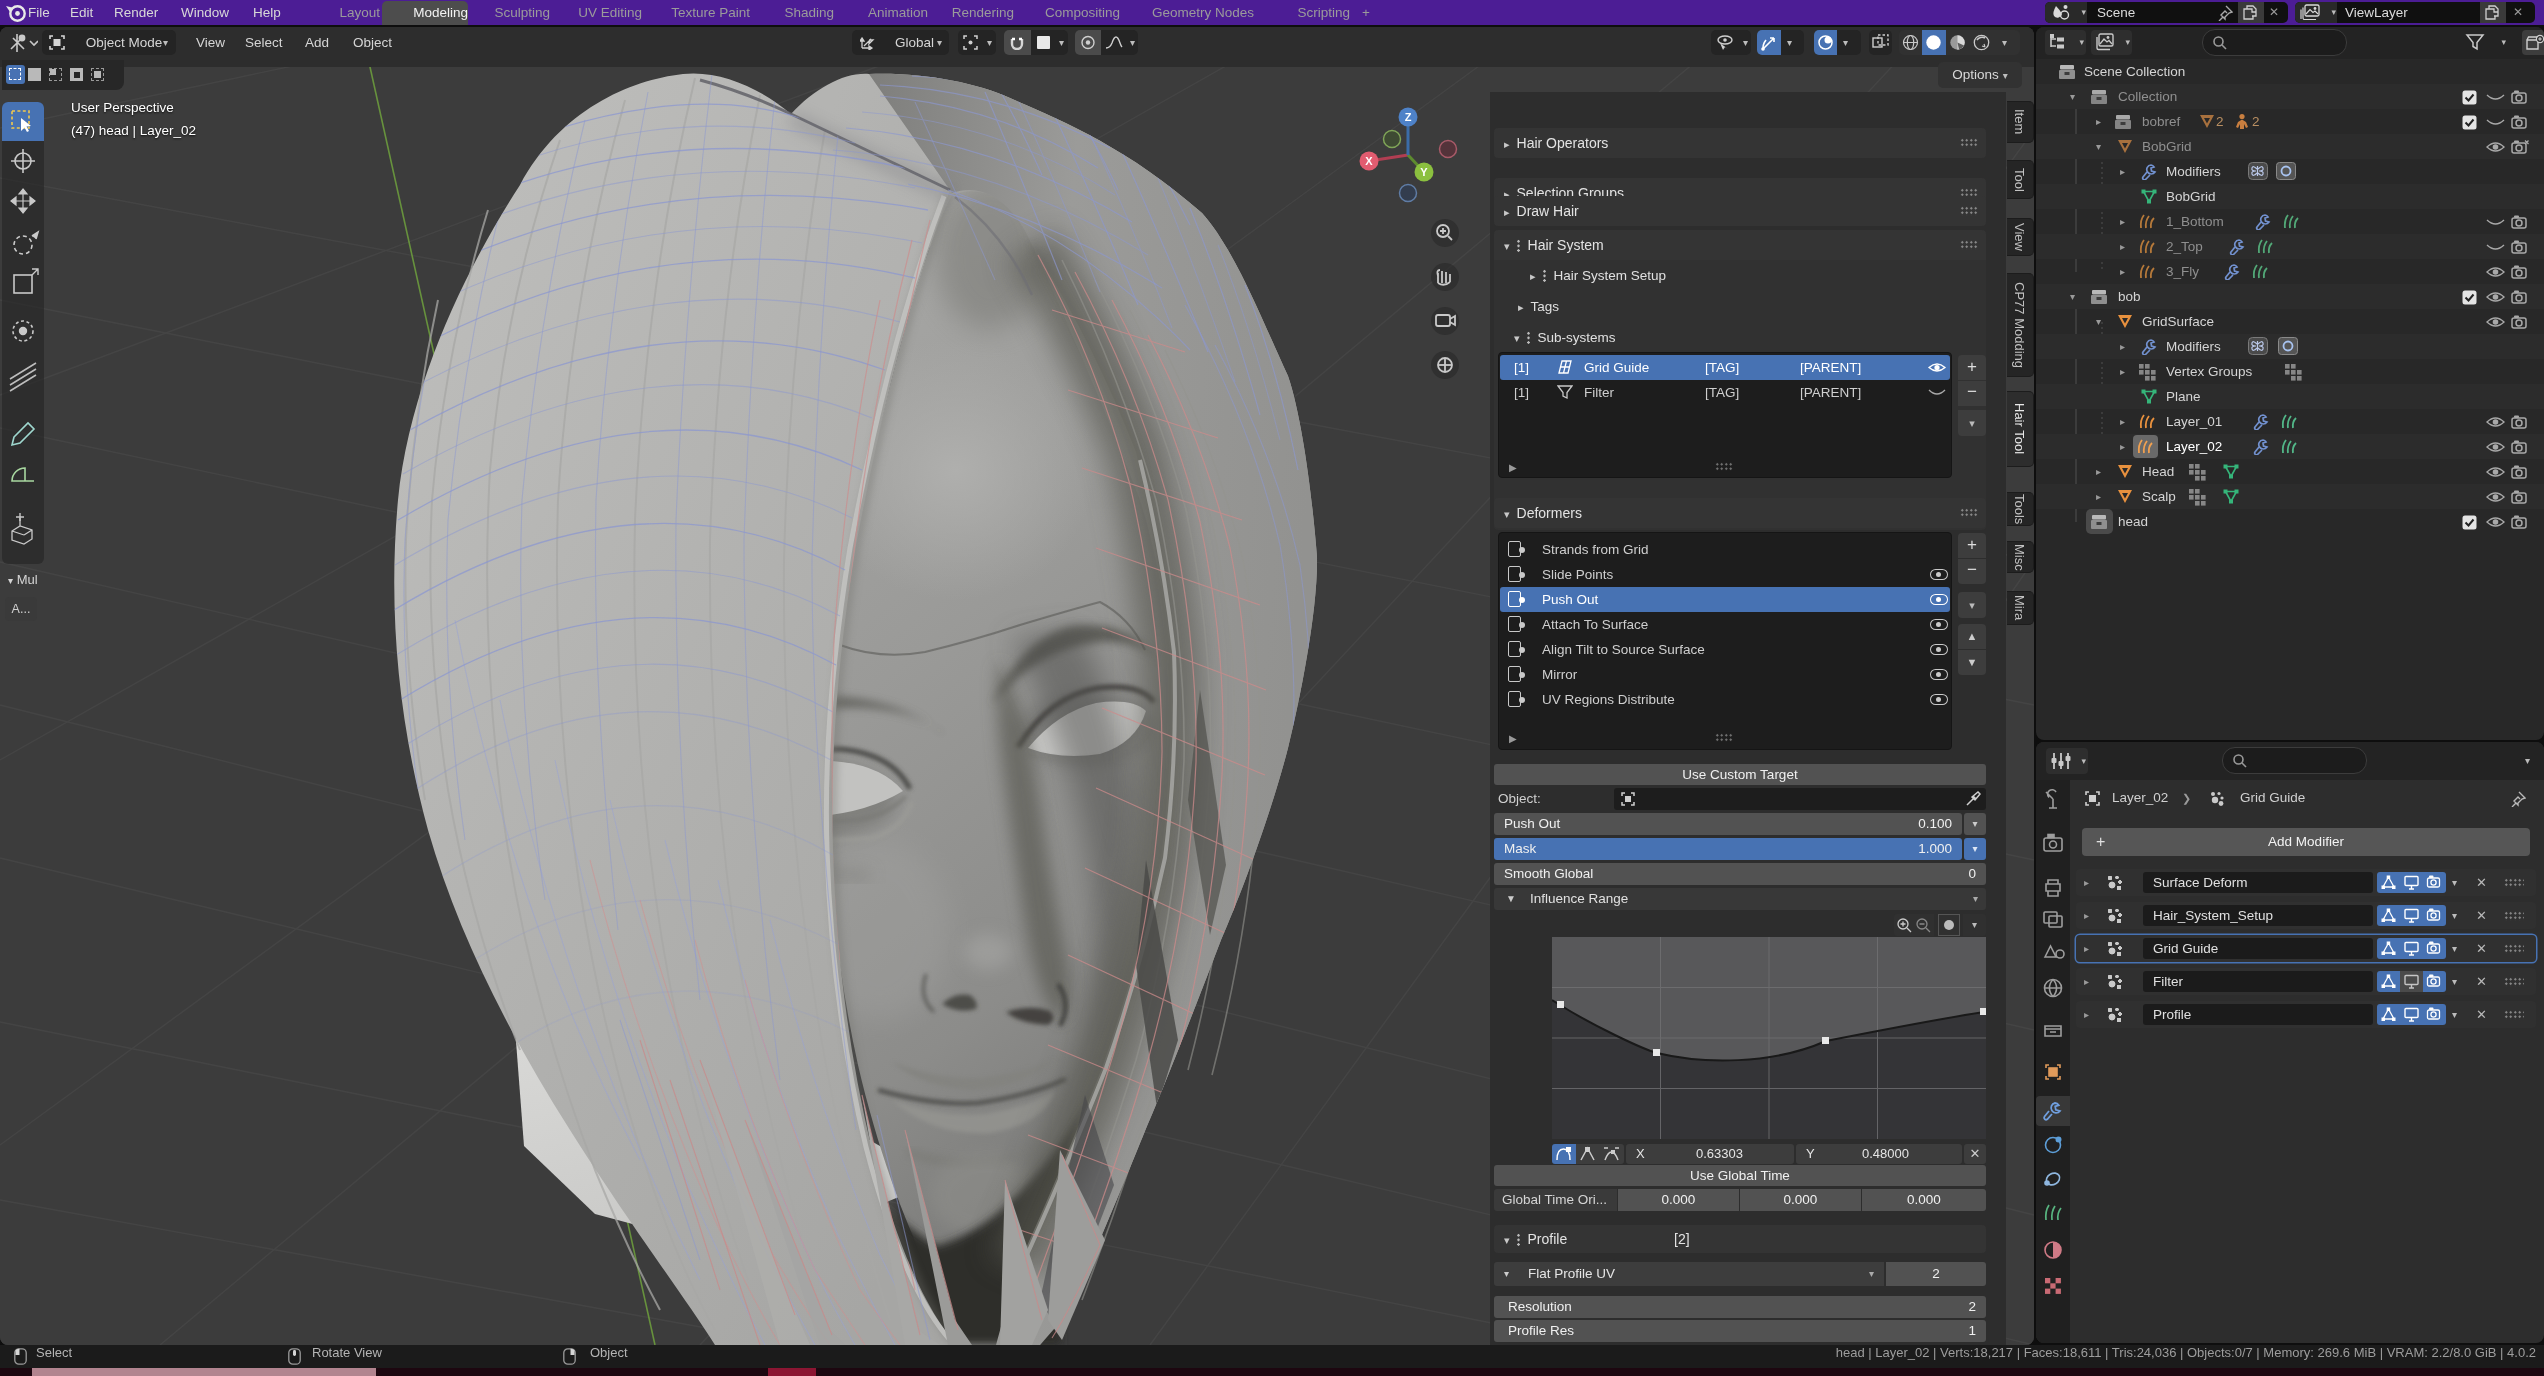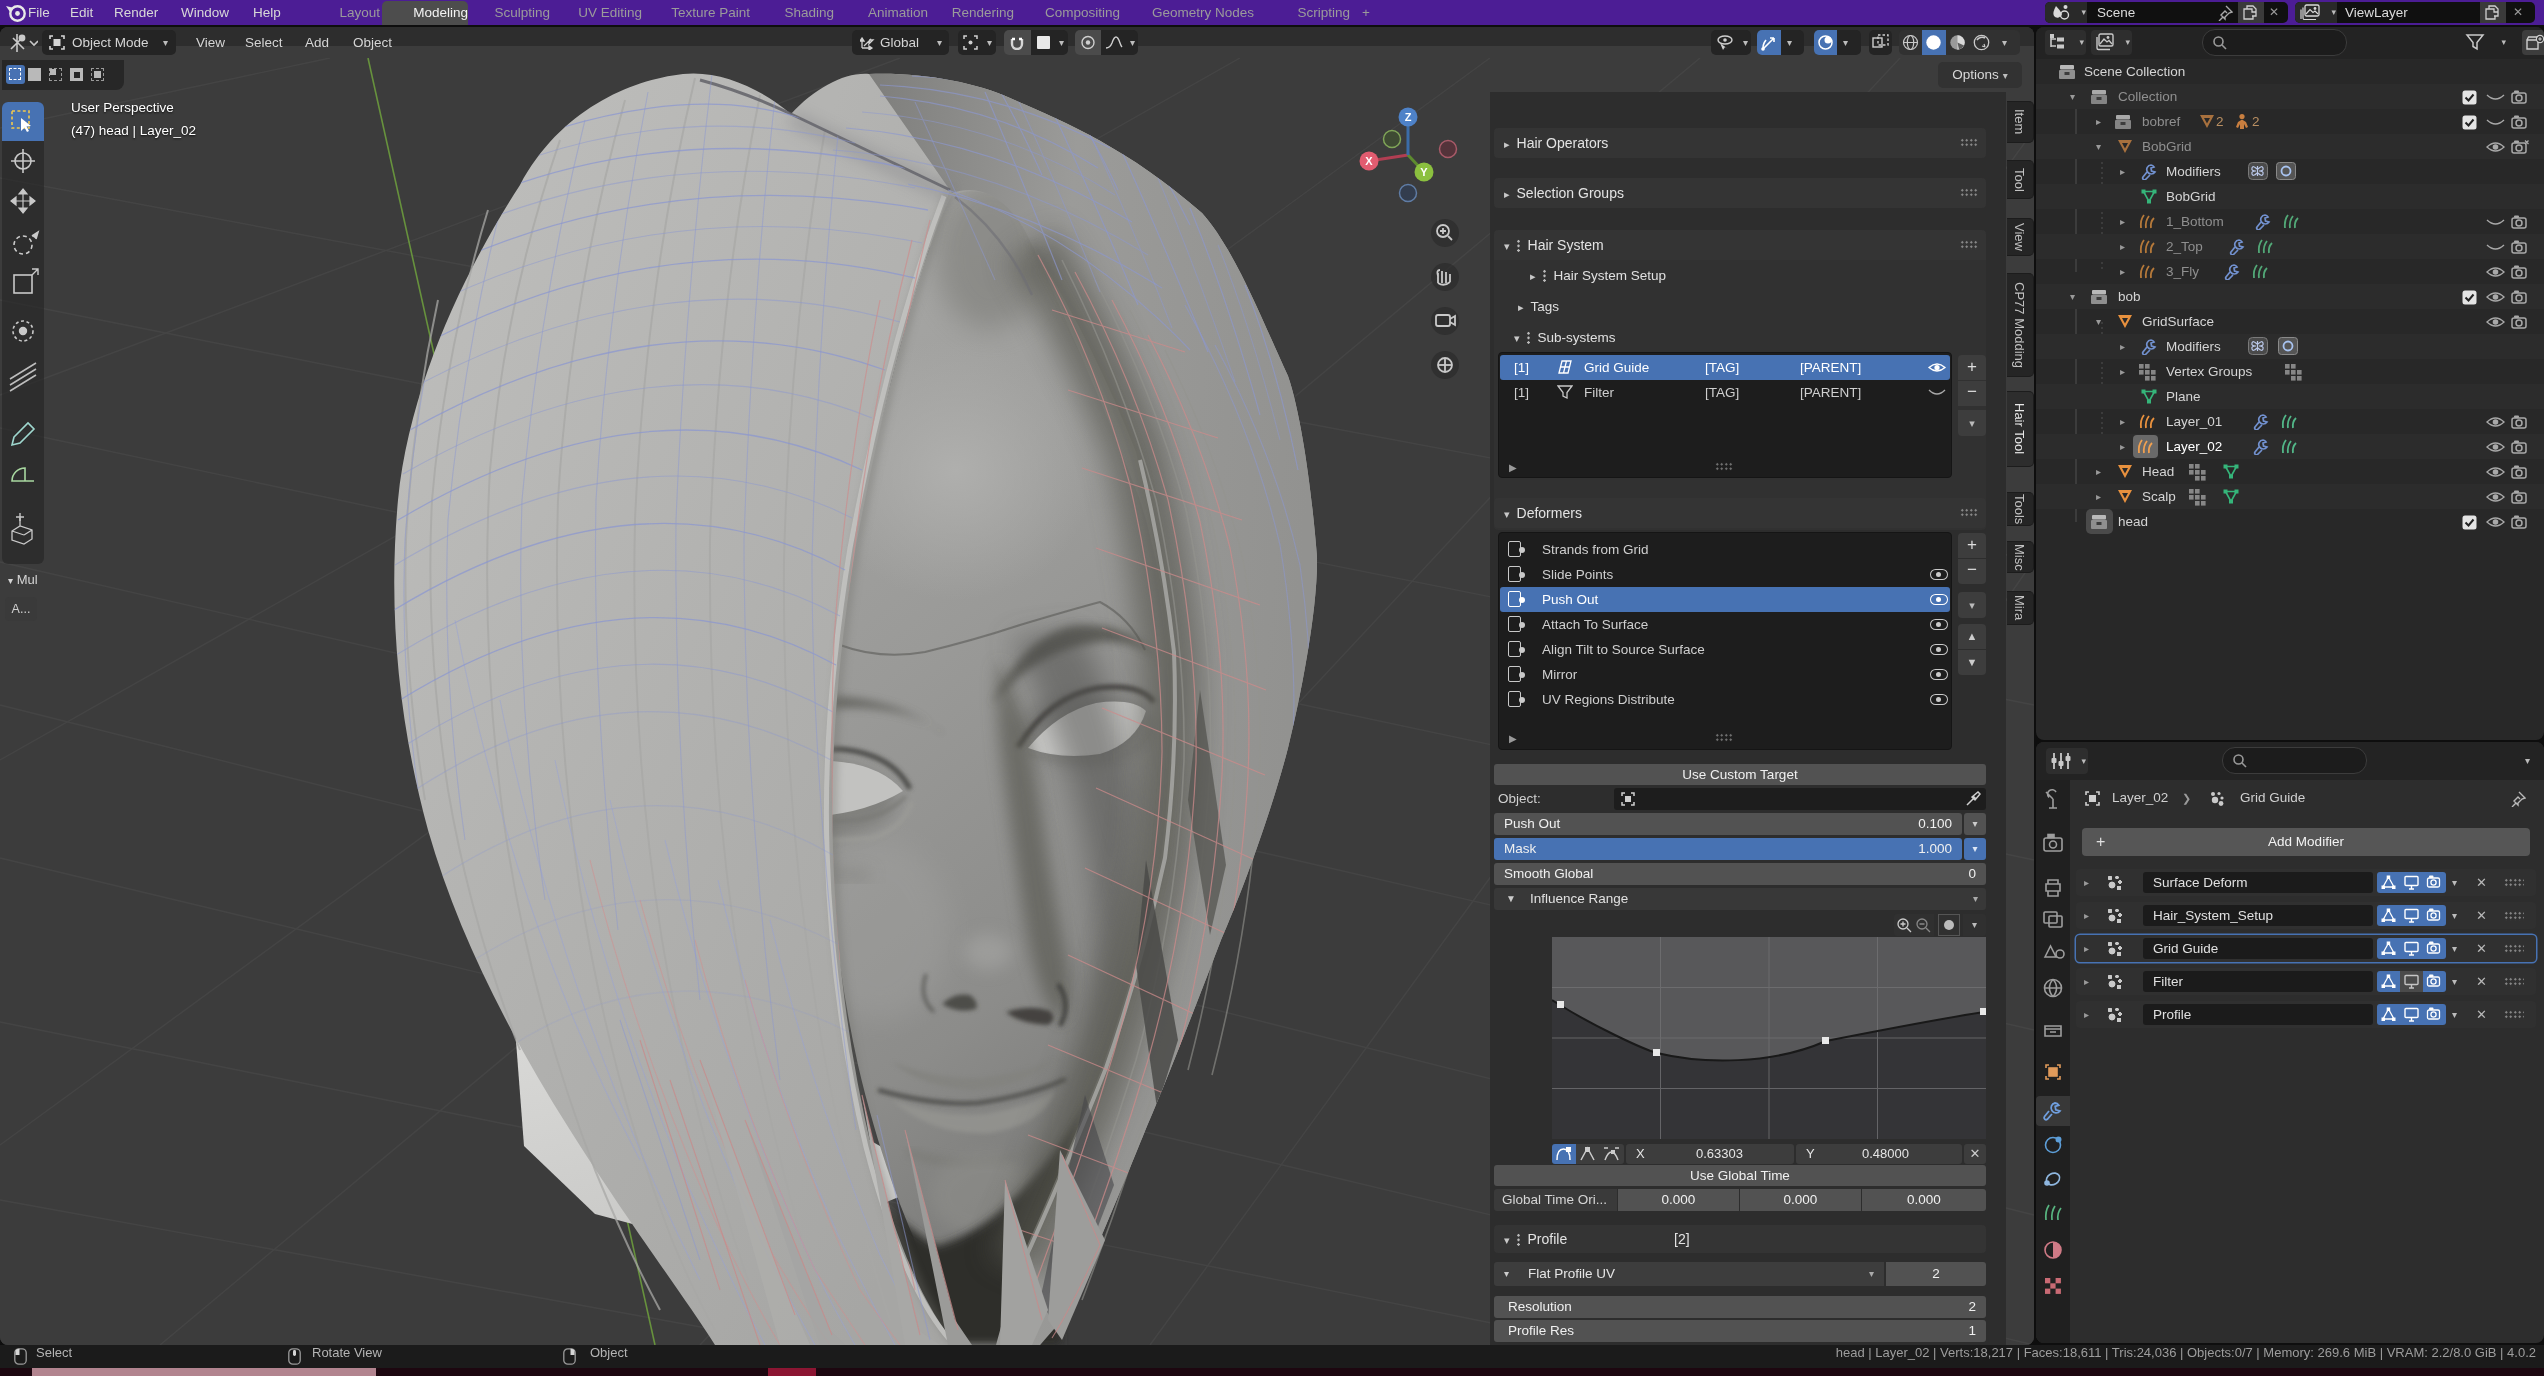--- a/index.html
+++ b/index.html
@@ -11,7 +11,7 @@
 .tab{position:absolute;top:1px;height:24px;line-height:24px;font-size:13.5px;color:#9b9b9b;text-align:right;}
 .tab.act{background:#4d4d4d;border-radius:5px 5px 0 0;color:#f2f2f2;}
 .vp{left:0;top:27px;width:2034px;height:1318px;background:#3c3c3c;border-radius:8px;overflow:hidden;}
-.vph{left:0;top:0;width:2034px;height:19px;background:#2d2d2d;}
+.vph{left:0;top:0;width:2034px;height:40px;background:#2d2d2d;text-align:center;}
 .hmenu{position:absolute;top:0;height:31px;line-height:31px;font-size:13.5px;color:#d5d5d5;}
 .wbox{position:absolute;top:3px;height:25px;background:#242424;border-radius:5px;color:#d5d5d5;font-size:13.5px;line-height:25px;}
 .out{left:2036px;top:27px;width:508px;height:713px;background:#282828;border-radius:8px;overflow:hidden;}

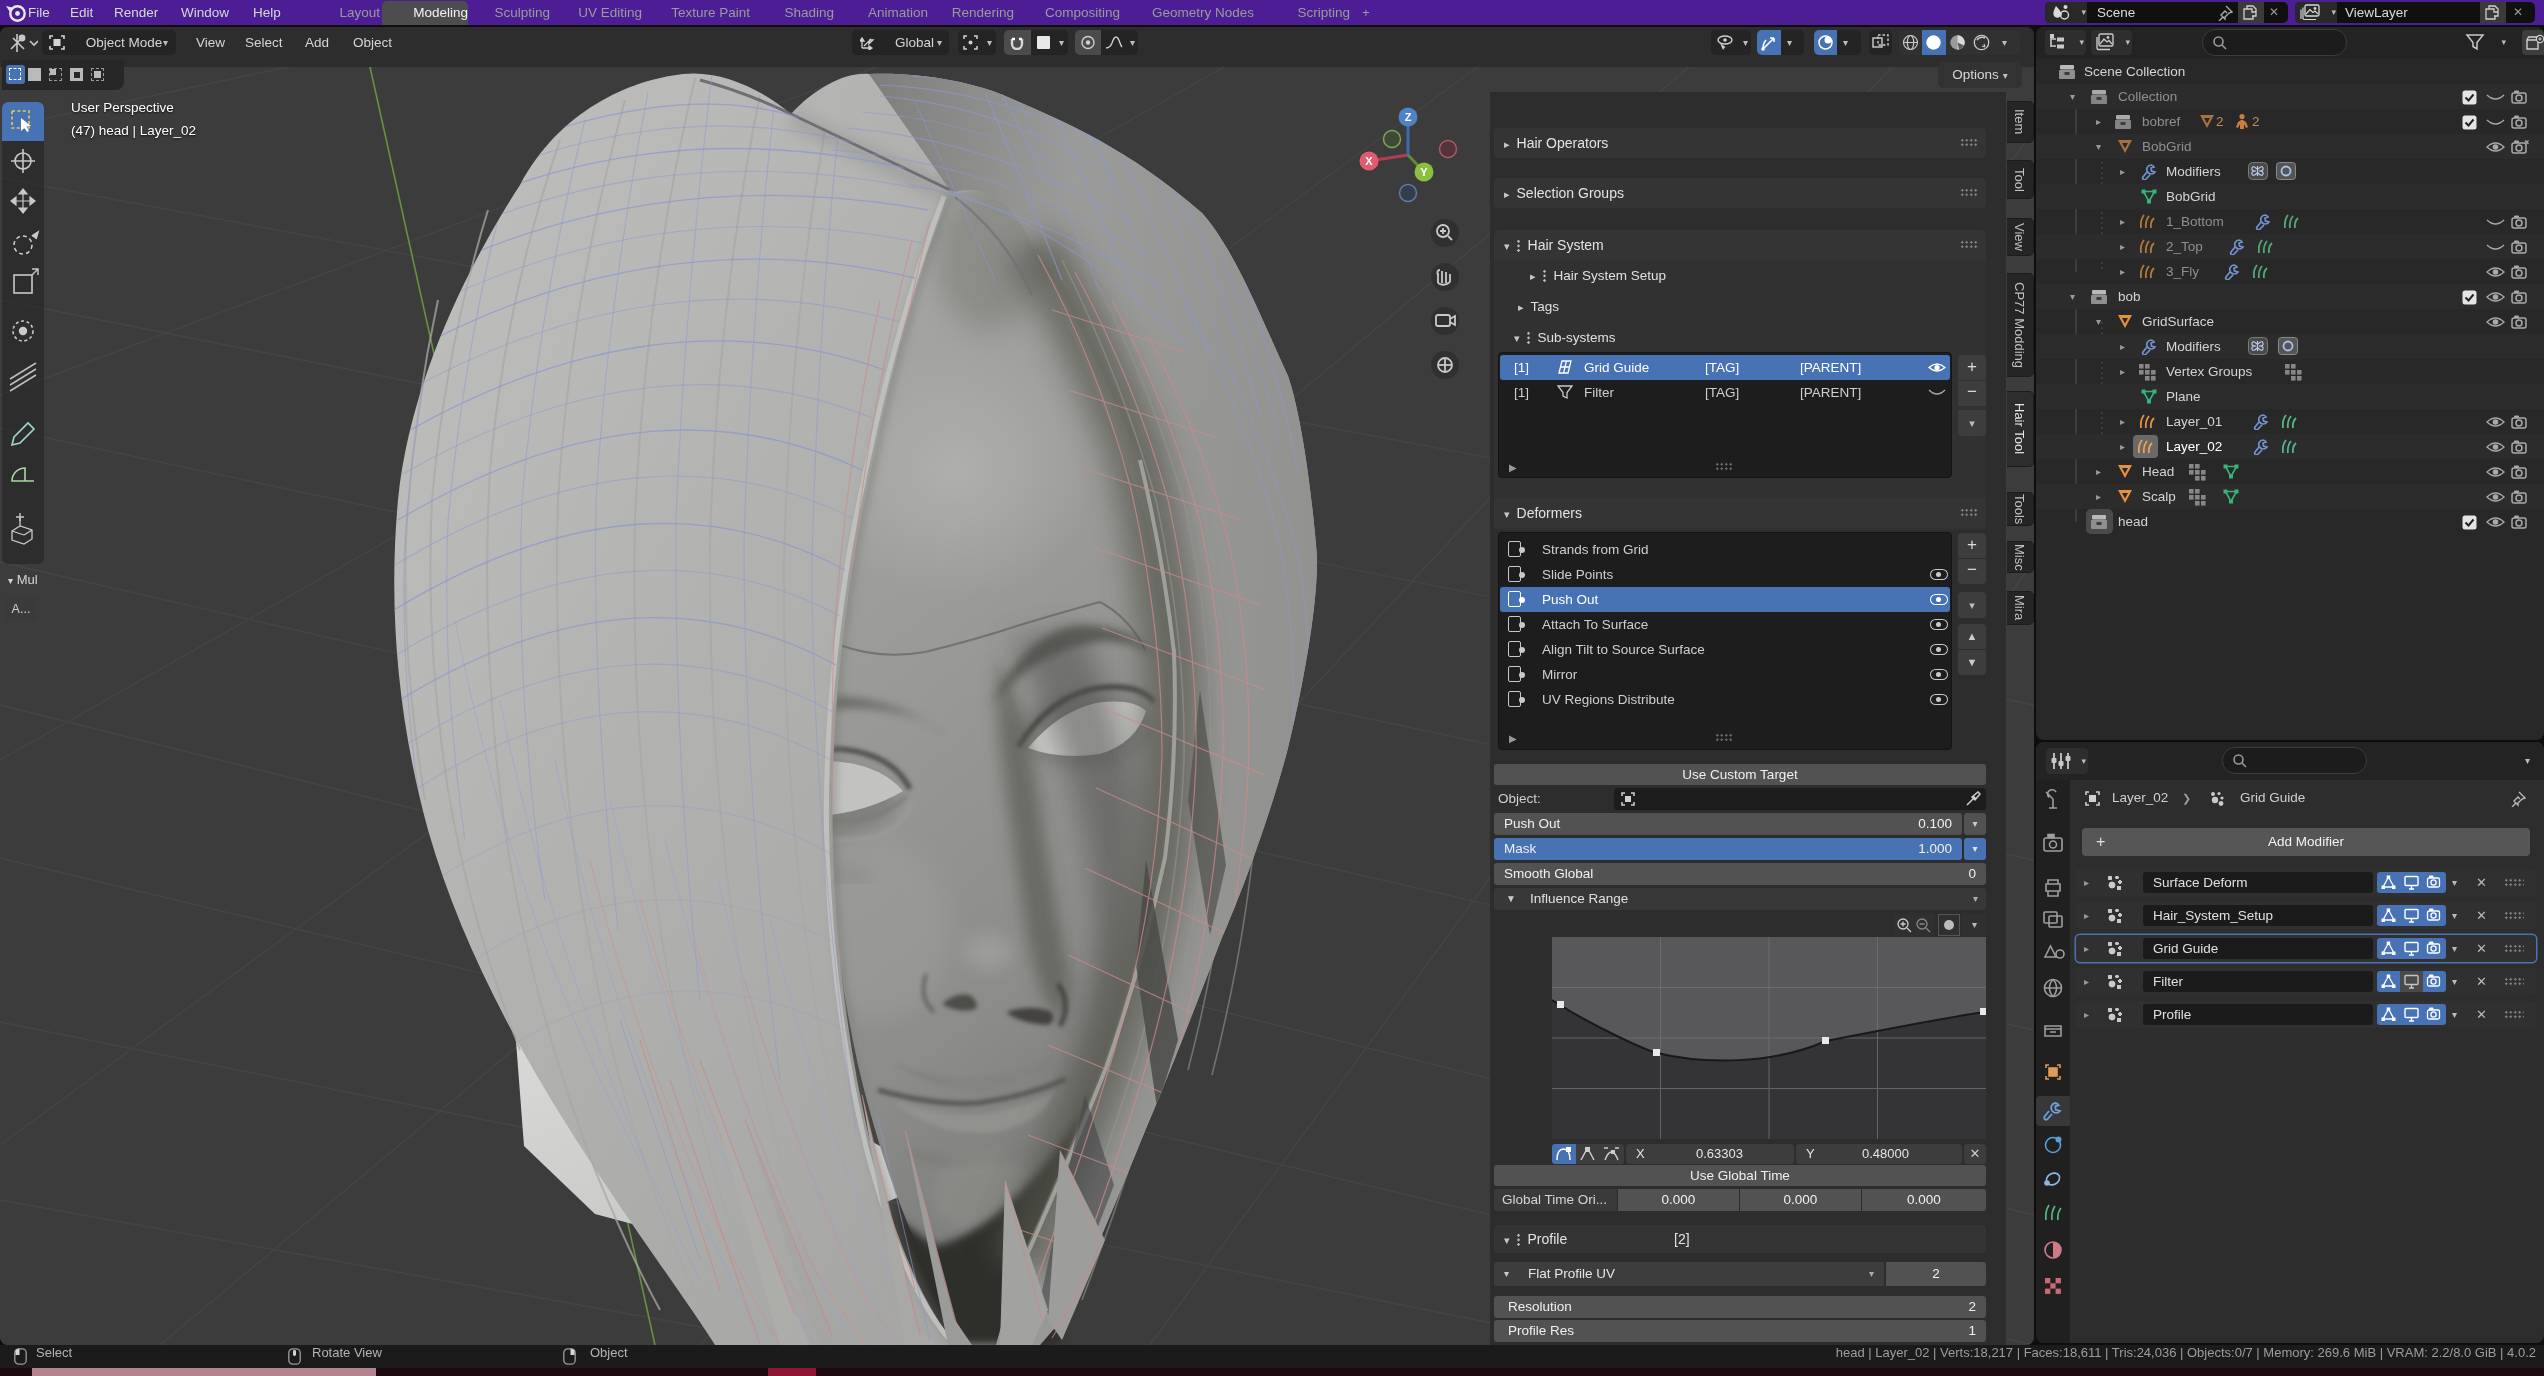--- a/index.html
+++ b/index.html
@@ -626,6 +626,7 @@
   <div class="abs np">
     <div class="ph" style="top:36px"><span class="arr">▸</span>Hair Operators<span class="drag"></span></div>
     <div class="ph" style="top:86px"><span class="arr">▸</span>Selection Groups<span class="drag"></span></div>
+    <div class="ph" style="top:104px"><span class="arr">▸</span>Draw Hair<span class="drag"></span></div>
     <div class="ph" style="top:138px;border-radius:4px 4px 0 0"><span class="arr">▾</span><span class="dots3"></span>Hair System<span class="drag"></span></div>
     <div class="abs" style="left:4px;top:168px;width:492px;height:270px;background:#313131;border-radius:0 0 4px 4px"></div>
     <div class="abs ms" style="left:30px;top:170px;height:28px;line-height:28px"><span class="arr">▸</span><span class="dots3"></span><span style="color:#e0e0e0">Hair System Setup</span></div>

